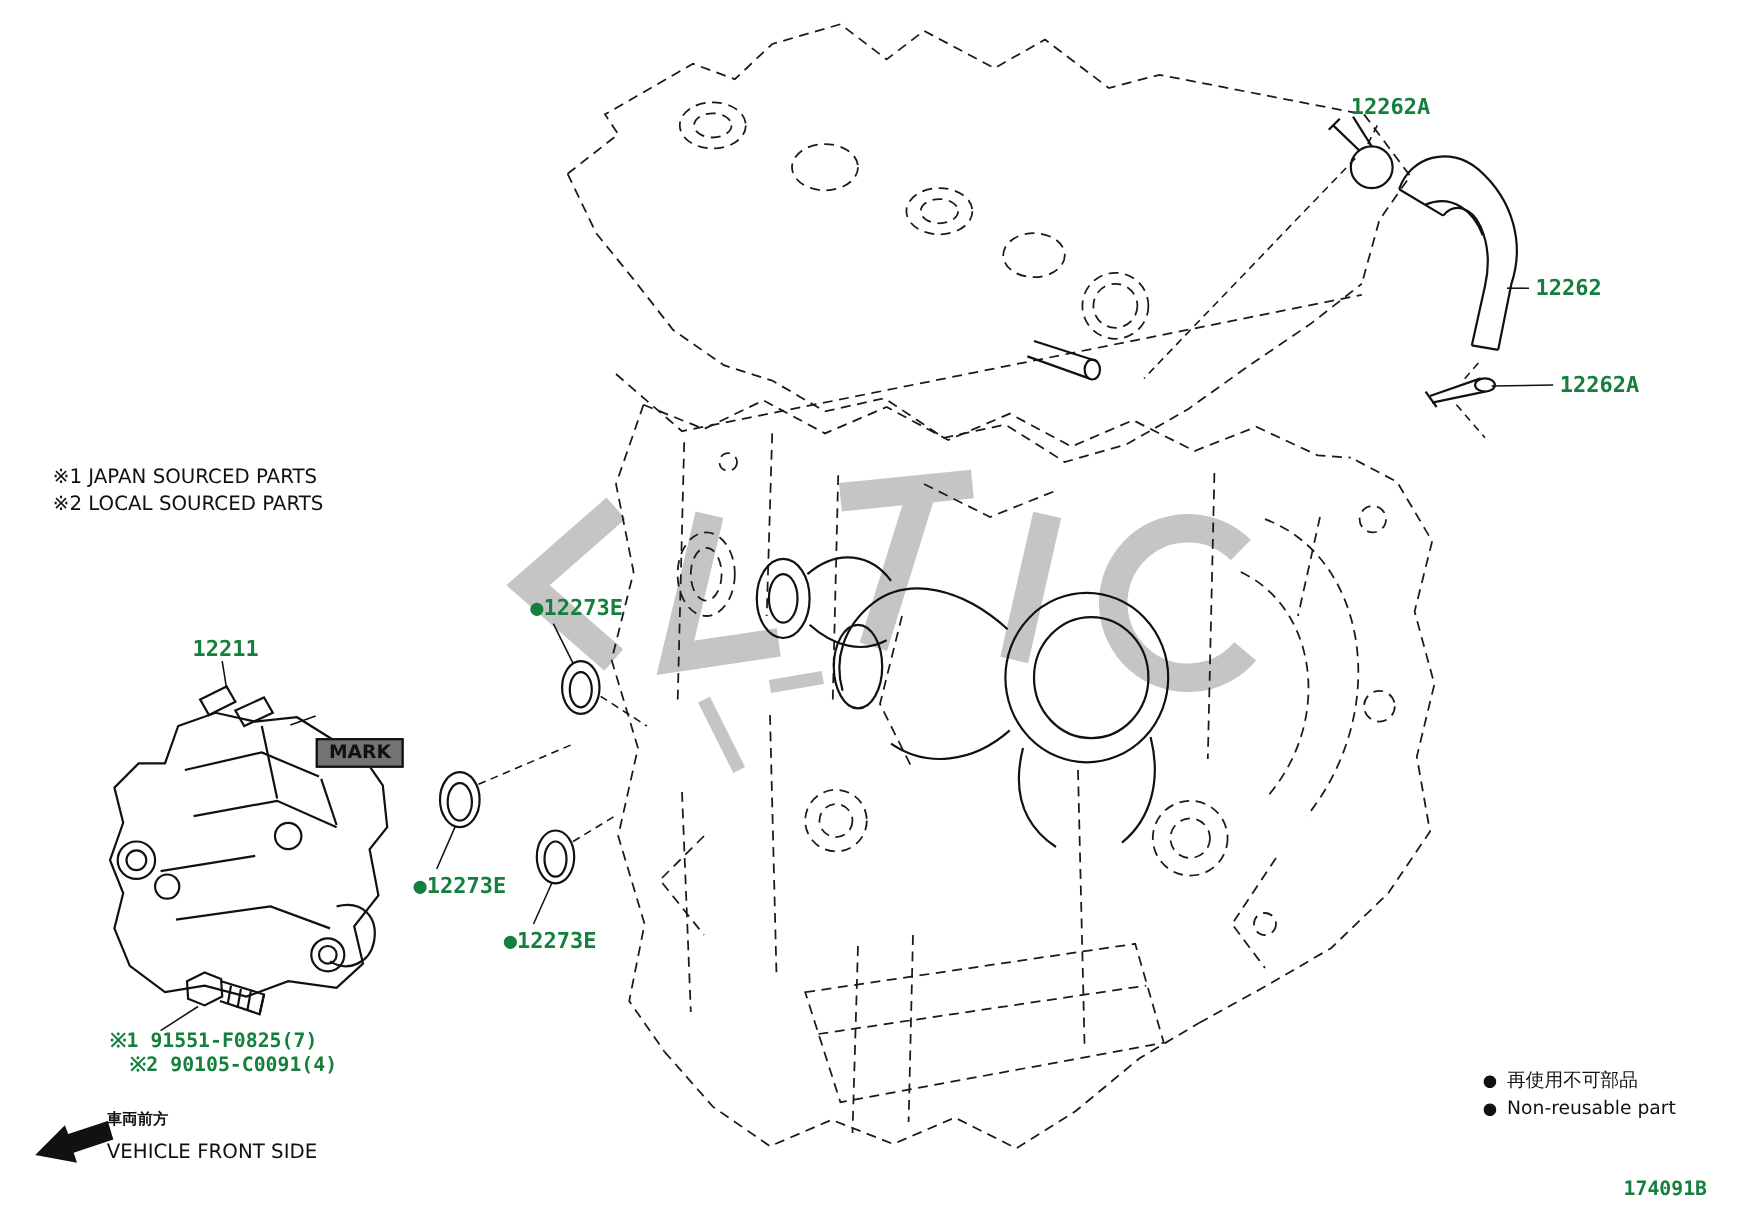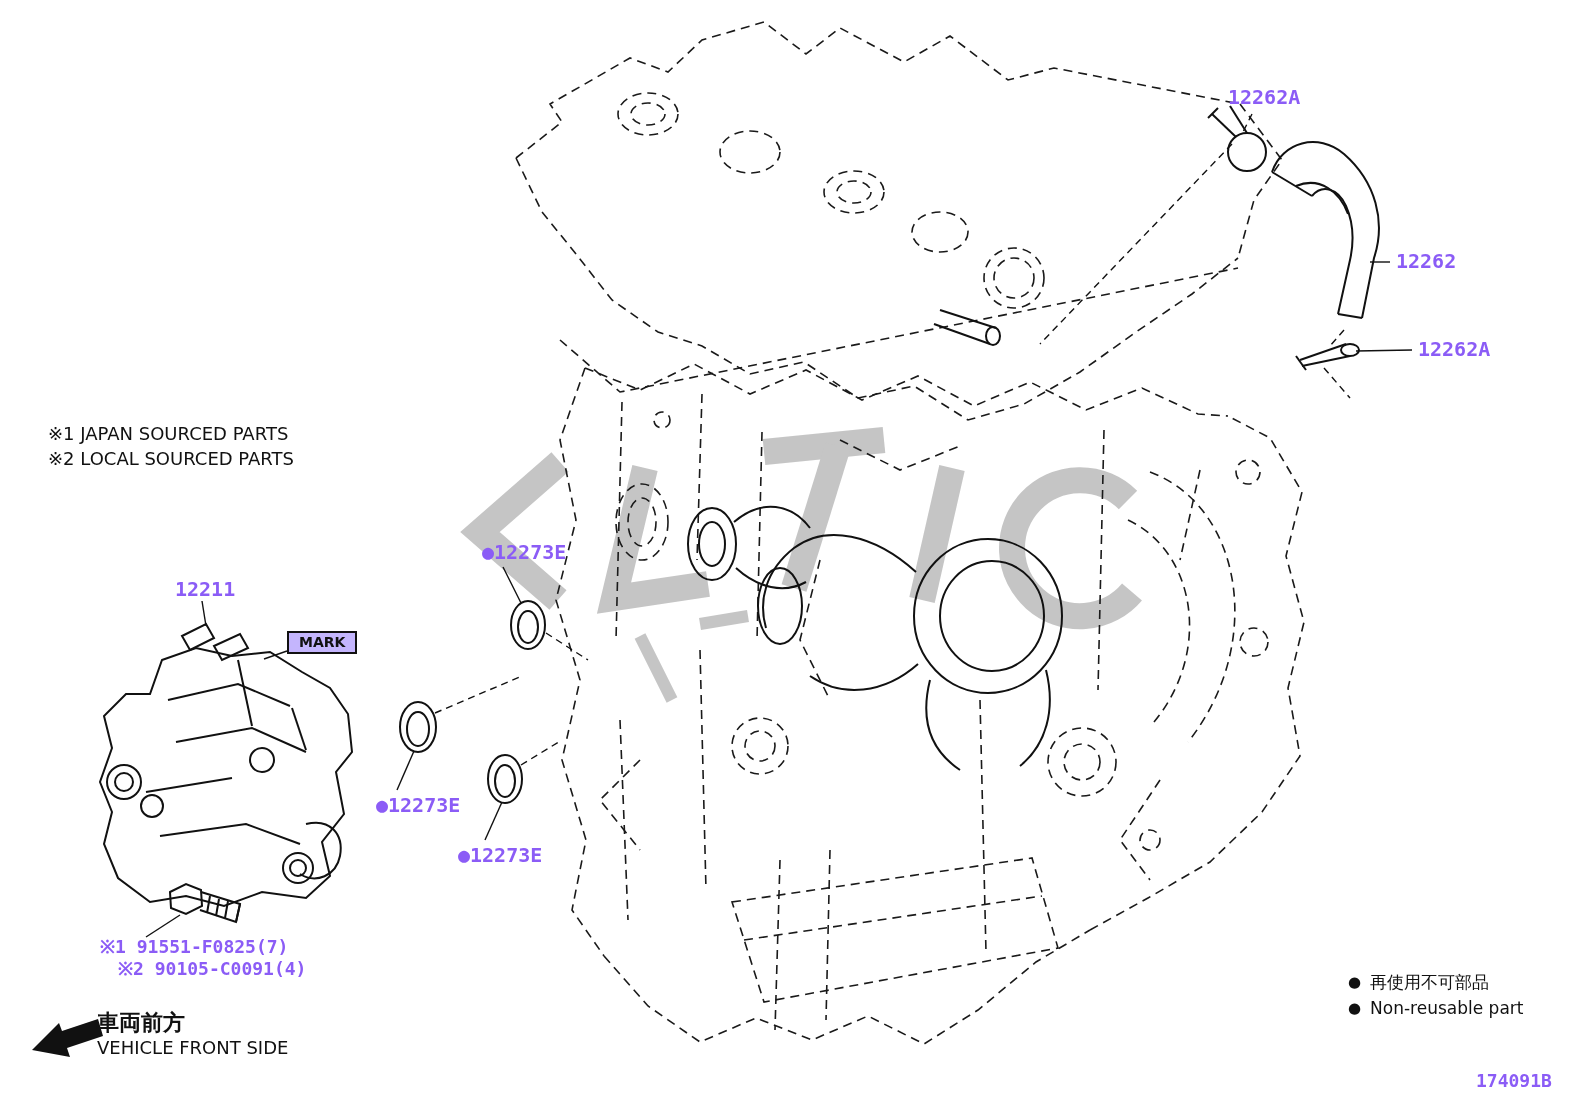--- a/index.html
+++ b/index.html
@@ -6,7 +6,7 @@
   .canvas{position:relative;width:1592px;height:1099px;background:#ffffff;overflow:hidden;color:#111;}
   .art{position:absolute;left:0;top:0;width:100%;height:100%;}
   .lbl{position:absolute;white-space:nowrap;line-height:1.1;}
-  .mono{font-family:"DejaVu Sans Mono","Liberation Mono",monospace;font-size:20px;font-weight:700;color:#8b5cf6;}
+  .mono{font-family:"DejaVu Sans Mono","Liberation Mono",monospace;font-size:20px;font-weight:700;color:#15803d;}
   .mono.sm{font-size:18px;}
   .note{font-family:"DejaVu Sans","Liberation Sans",sans-serif;font-size:18px;color:#111;}
   .note.jp{font-size:22px;font-weight:600;text-align:center;}

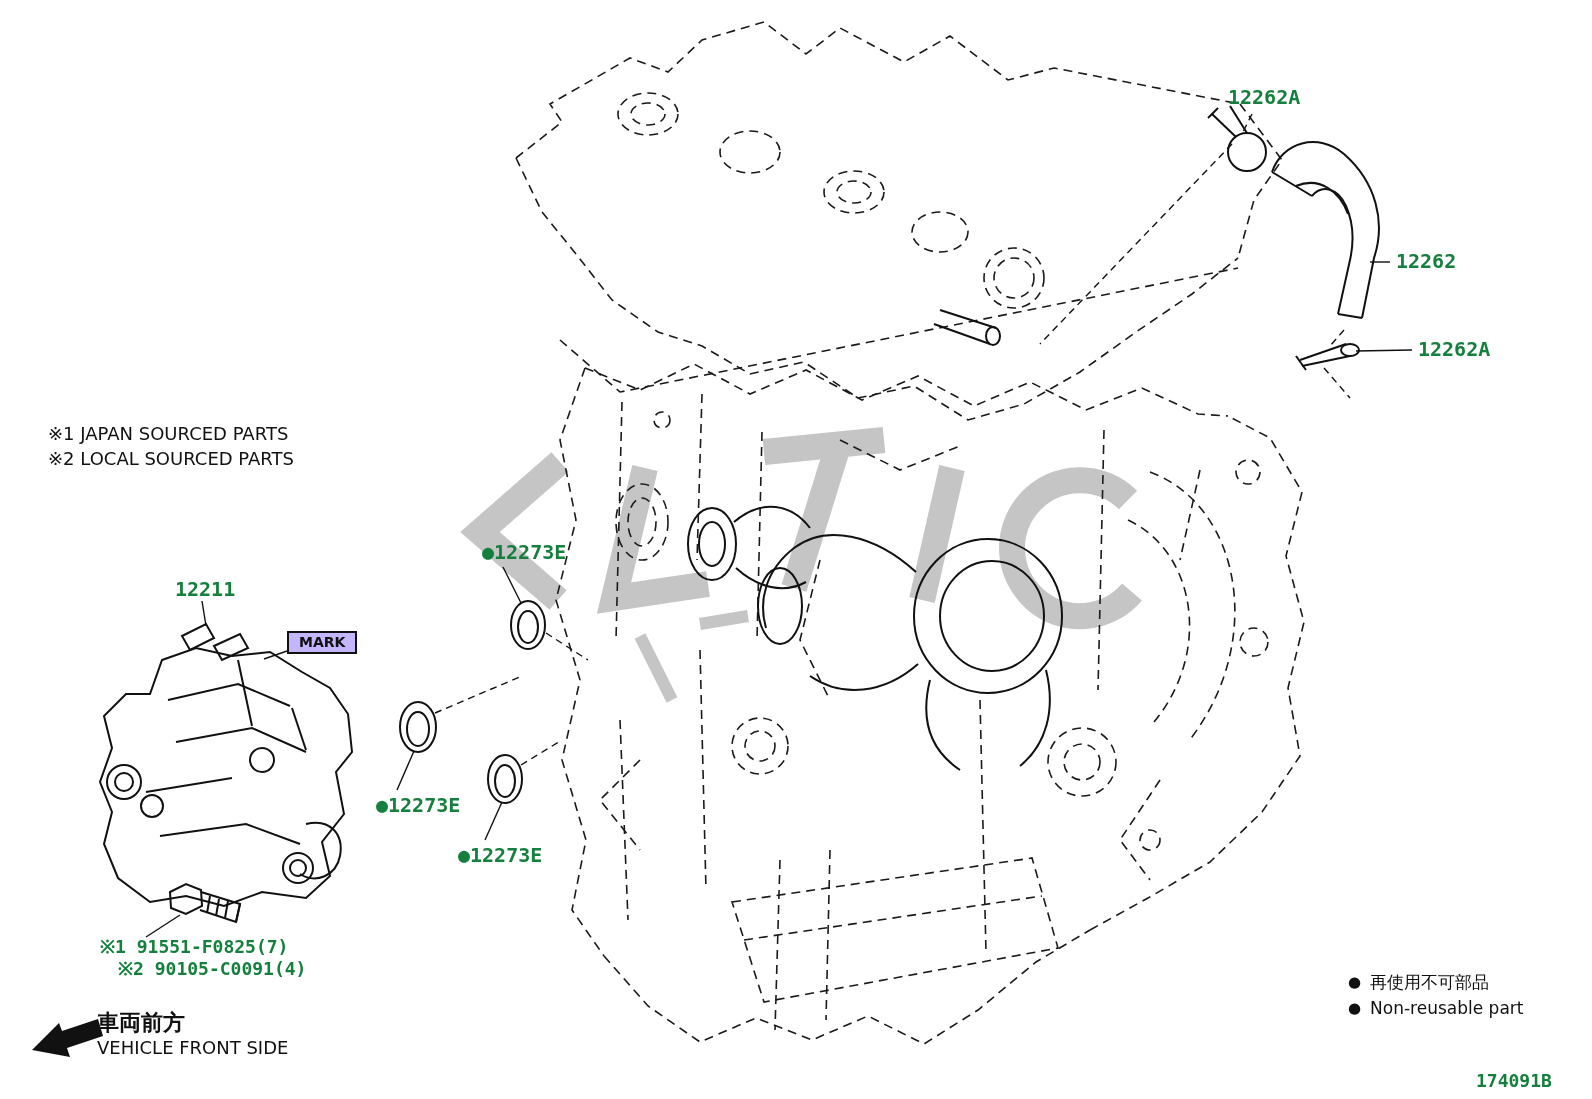--- a/index.html
+++ b/index.html
@@ -12,8 +12,8 @@
   .note.jp{font-size:22px;font-weight:600;text-align:center;}
   .legend{font-family:"DejaVu Sans","Liberation Sans",sans-serif;font-size:17px;color:#111;display:flex;align-items:center;gap:9px;}
   .bullet{font-size:15px;line-height:1;}
-  .mark-box{position:absolute;border:2px solid #111;padding:1px 10px 2px 10px;background:#c4b5fd;
-            font-family:"DejaVu Sans","Liberation Sans",sans-serif;font-size:14px;font-weight:600;color:#111;}
+  .mark-box{position:absolute;border:2px solid #111;padding:1px 10px 2px 10px;background:#737373;
+            font-family:"DejaVu Sans","Liberation Sans",sans-serif;font-size:17px;font-weight:600;color:#111;margin-top:40px;}
 </style>
 </head>
 <body>

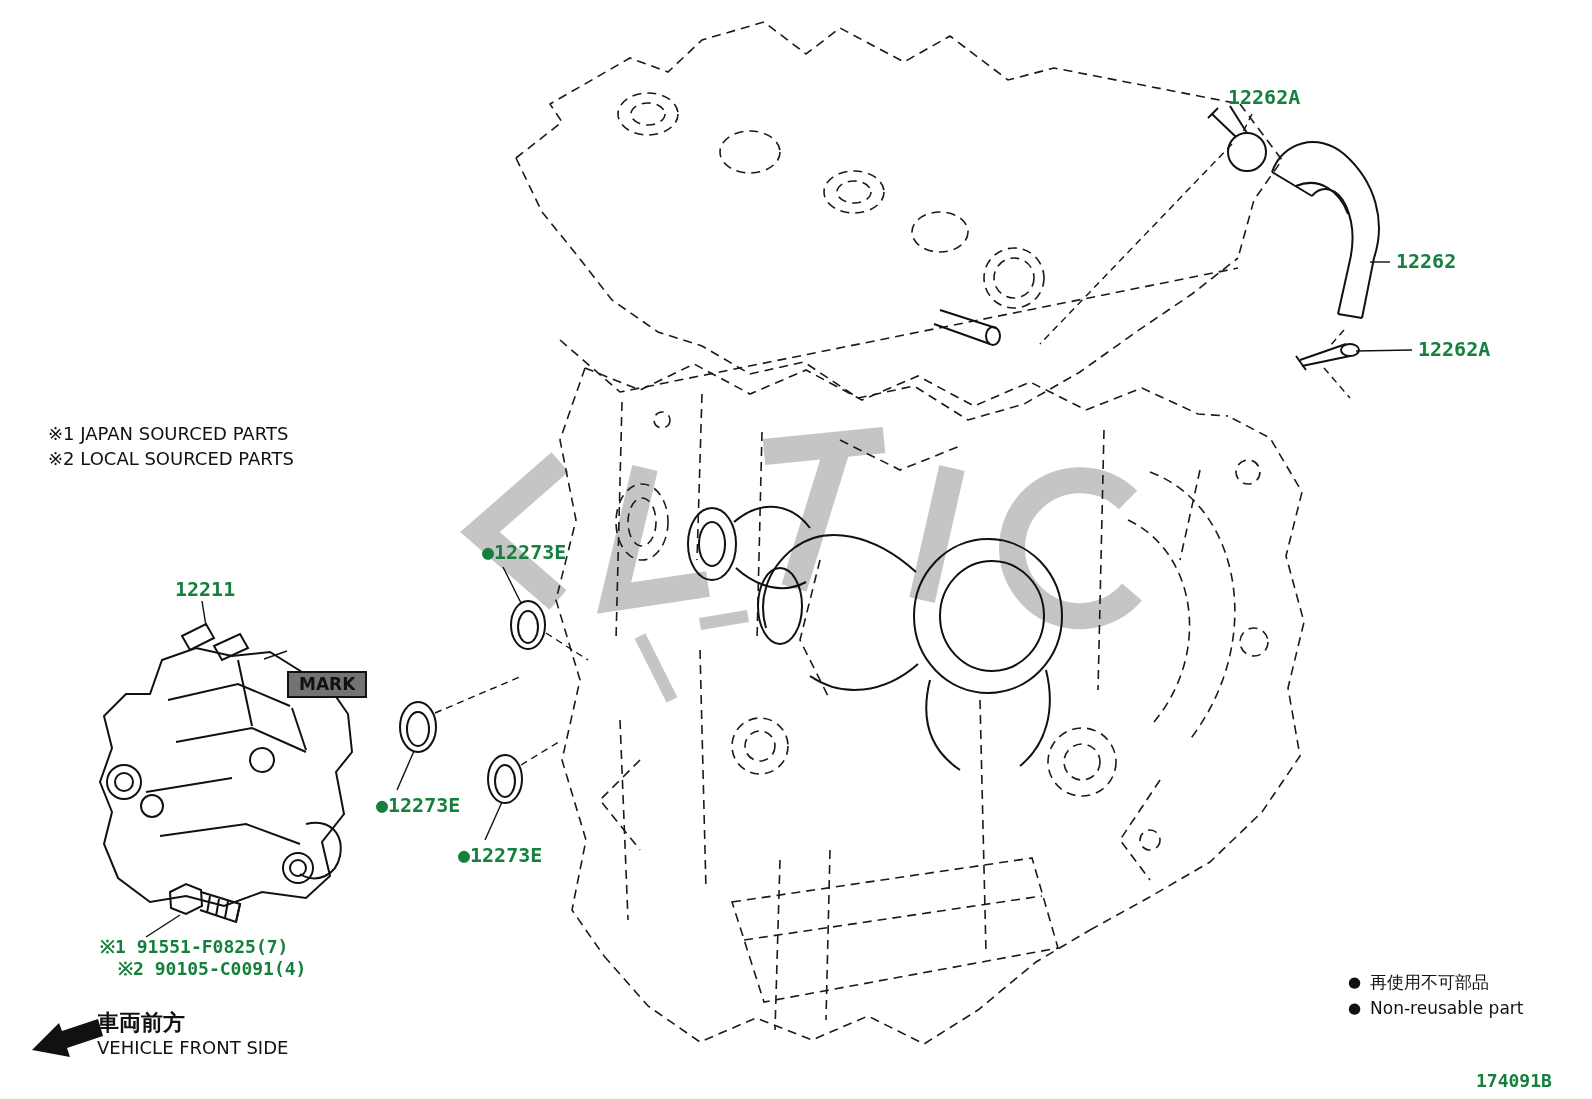--- a/index.html
+++ b/index.html
@@ -9,7 +9,7 @@
   .mono{font-family:"DejaVu Sans Mono","Liberation Mono",monospace;font-size:20px;font-weight:700;color:#15803d;}
   .mono.sm{font-size:18px;}
   .note{font-family:"DejaVu Sans","Liberation Sans",sans-serif;font-size:18px;color:#111;}
-  .note.jp{font-size:22px;font-weight:600;text-align:center;}
+  .note.jp{font-size:14px;font-weight:600;text-align:center;}
   .legend{font-family:"DejaVu Sans","Liberation Sans",sans-serif;font-size:17px;color:#111;display:flex;align-items:center;gap:9px;}
   .bullet{font-size:15px;line-height:1;}
   .mark-box{position:absolute;border:2px solid #111;padding:1px 10px 2px 10px;background:#737373;

